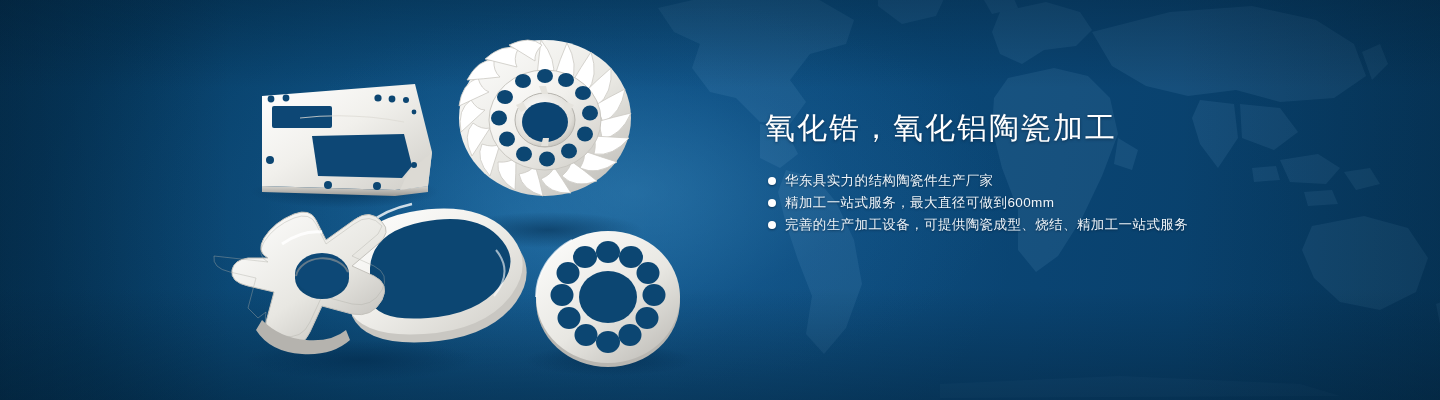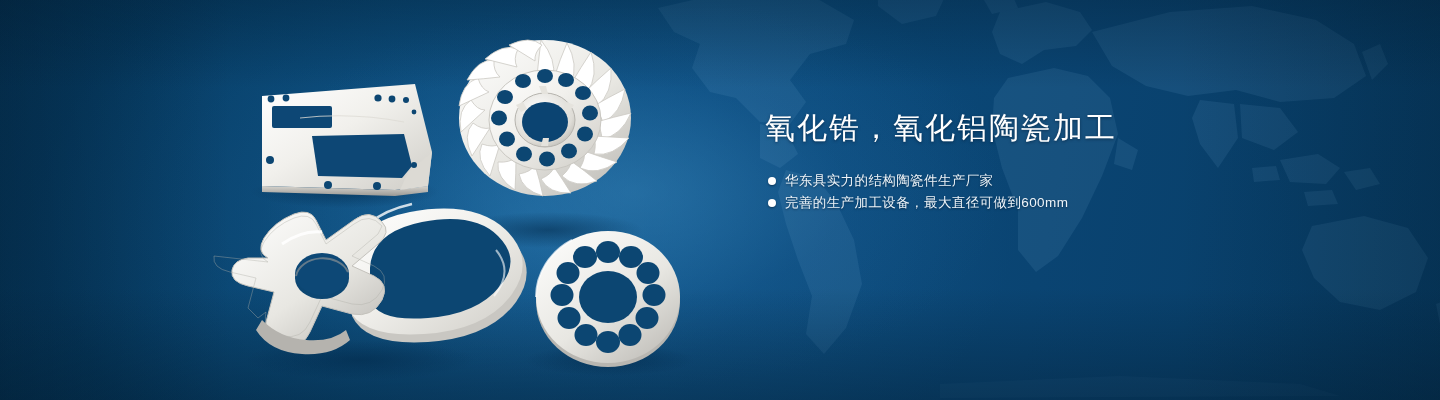--- a/index.html
+++ b/index.html
@@ -308,7 +308,7 @@
       </li>
       <li class="bullet">
         <span class="dot"></span>
-        <span class="btext">完善的生产加工设备，最大直径可做到600mm</span>
+        <span class="btext">精加工一站式服务，最大直径可做到600mm</span>
       </li>
     </ul>
   </div>

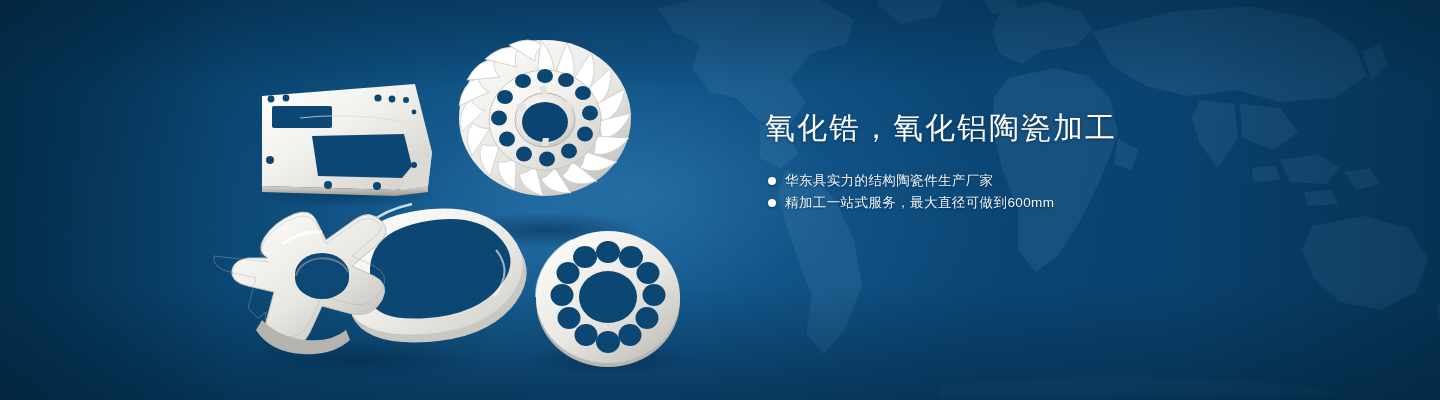--- a/index.html
+++ b/index.html
@@ -310,6 +310,10 @@
         <span class="dot"></span>
         <span class="btext">精加工一站式服务，最大直径可做到600mm</span>
       </li>
+      <li class="bullet">
+        <span class="dot"></span>
+        <span class="btext">完善的生产加工设备，可提供陶瓷成型、烧结、精加工一站式服务</span>
+      </li>
     </ul>
   </div>
 

